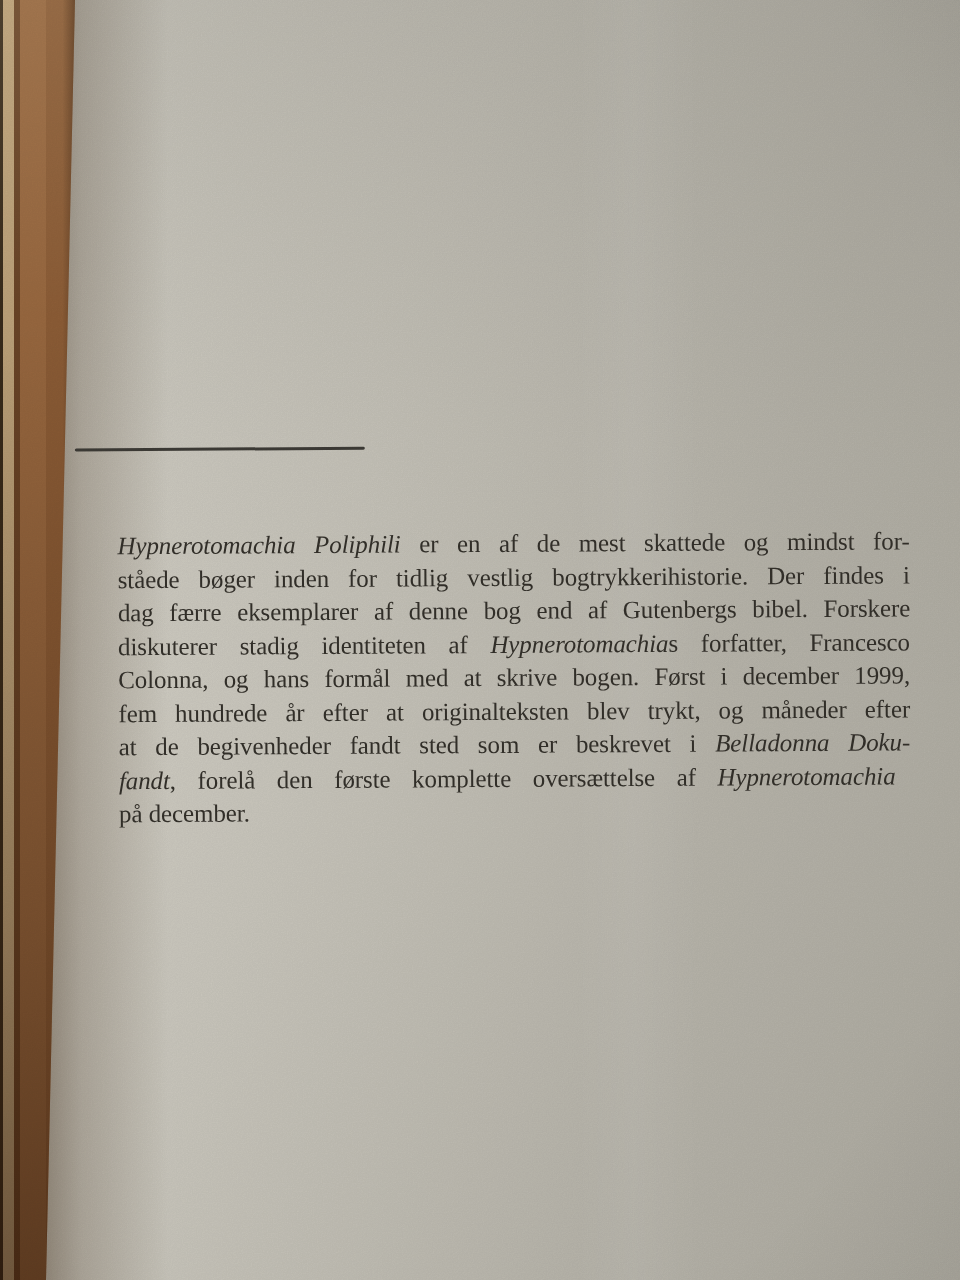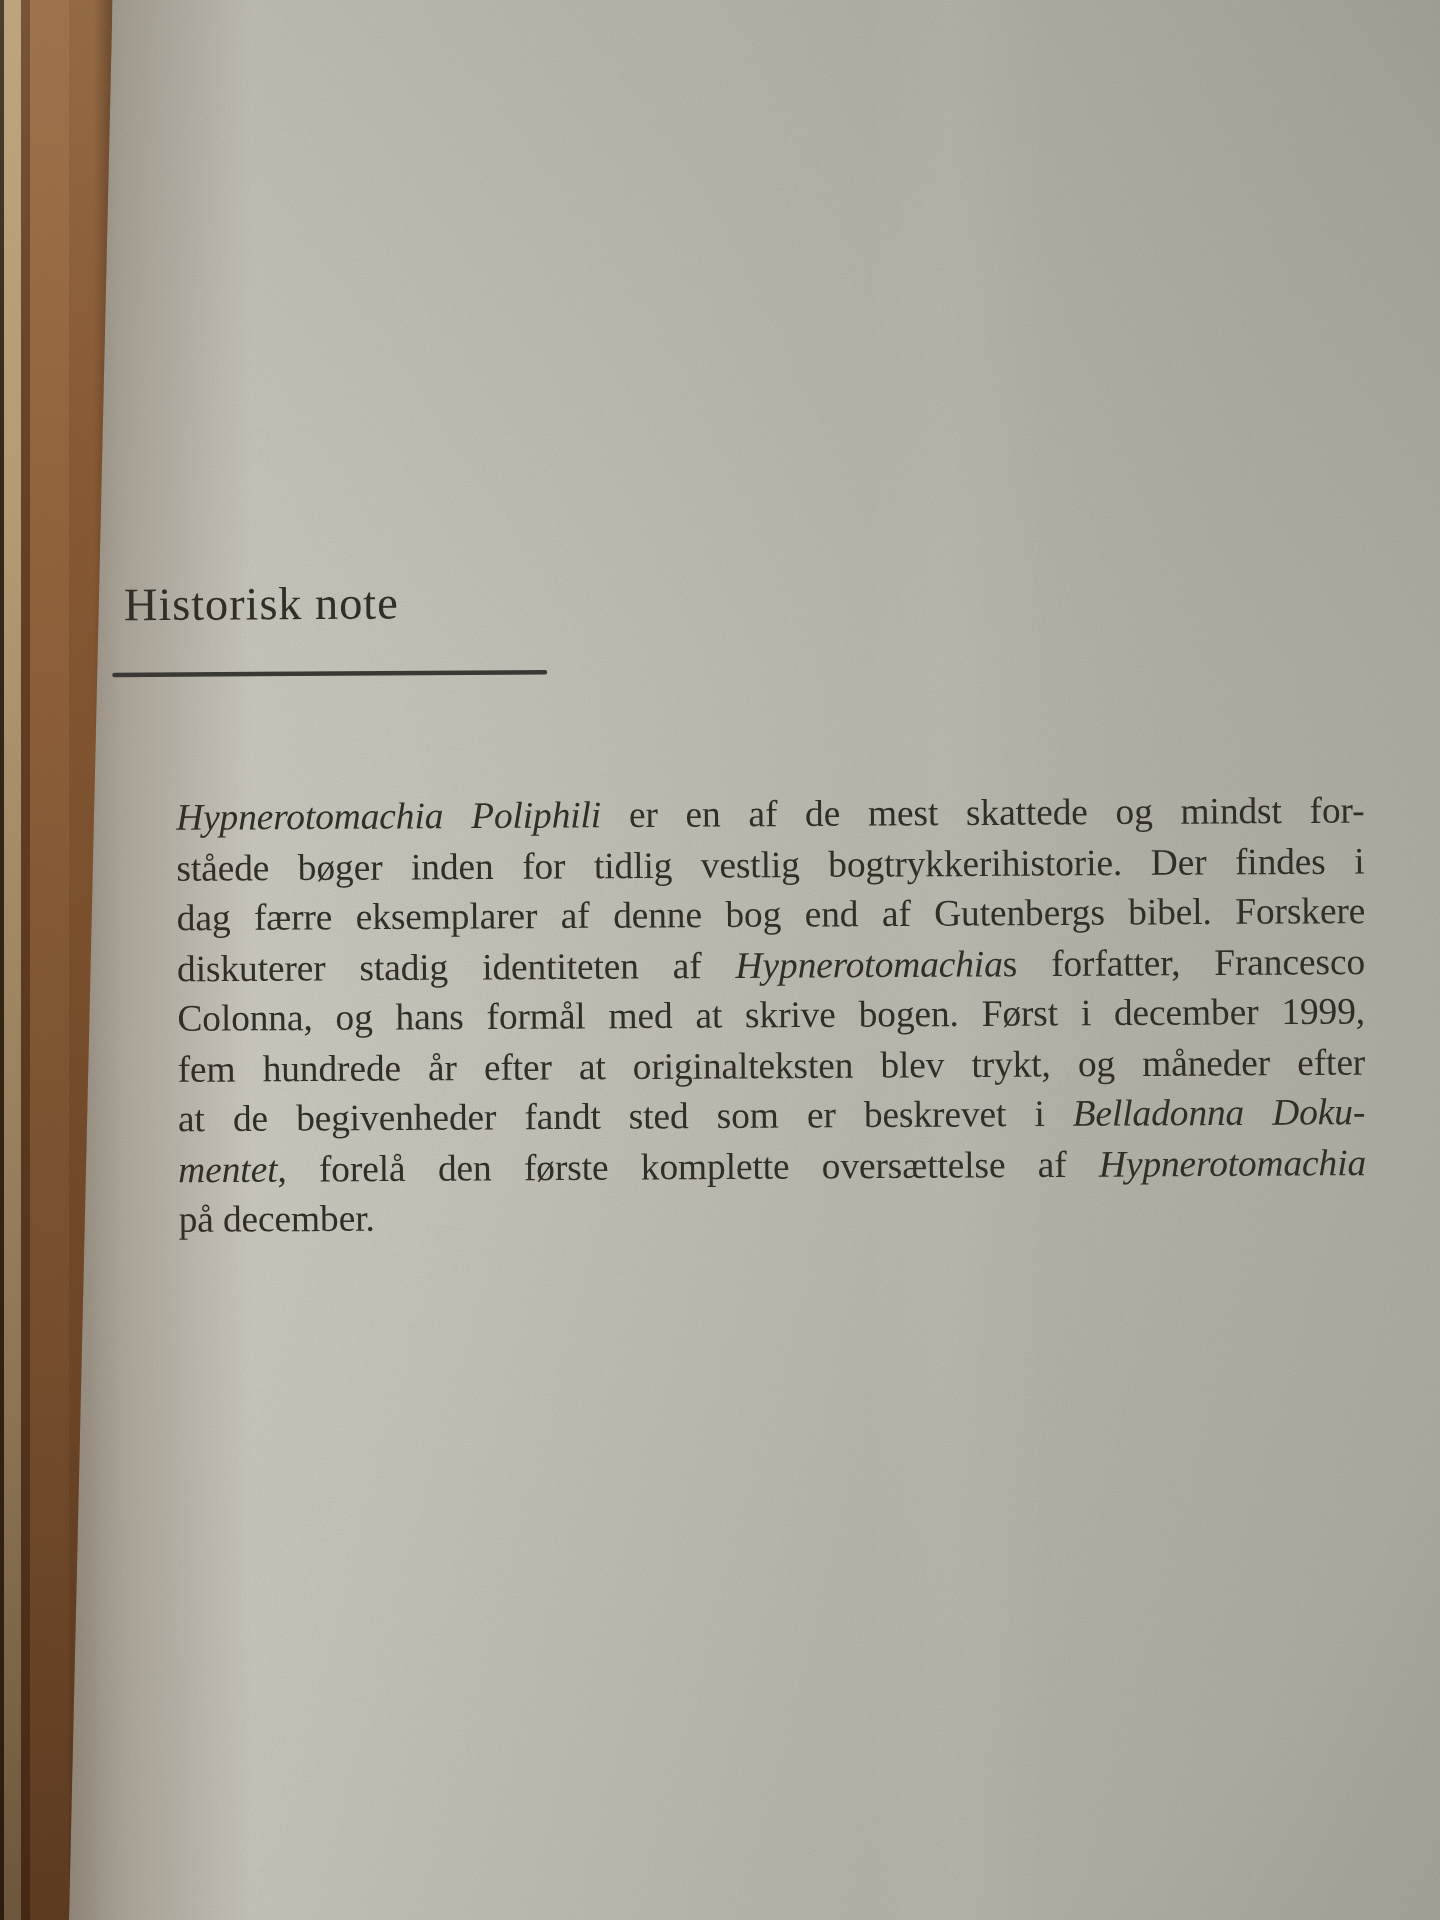--- a/index.html
+++ b/index.html
@@ -95,7 +95,6 @@
     <div class="gutter-shadow"></div>
 
     <div class="content">
-      <div class="heading">Historisk note</div>
       <div class="rule"></div>
       <div class="paragraph">
           <div class="line" style="display: block; word-spacing: 12.4px;"><span class="it">Hypnerotomachia Poliphili</span><span> er en af de mest skattede og mindst for-</span></div>

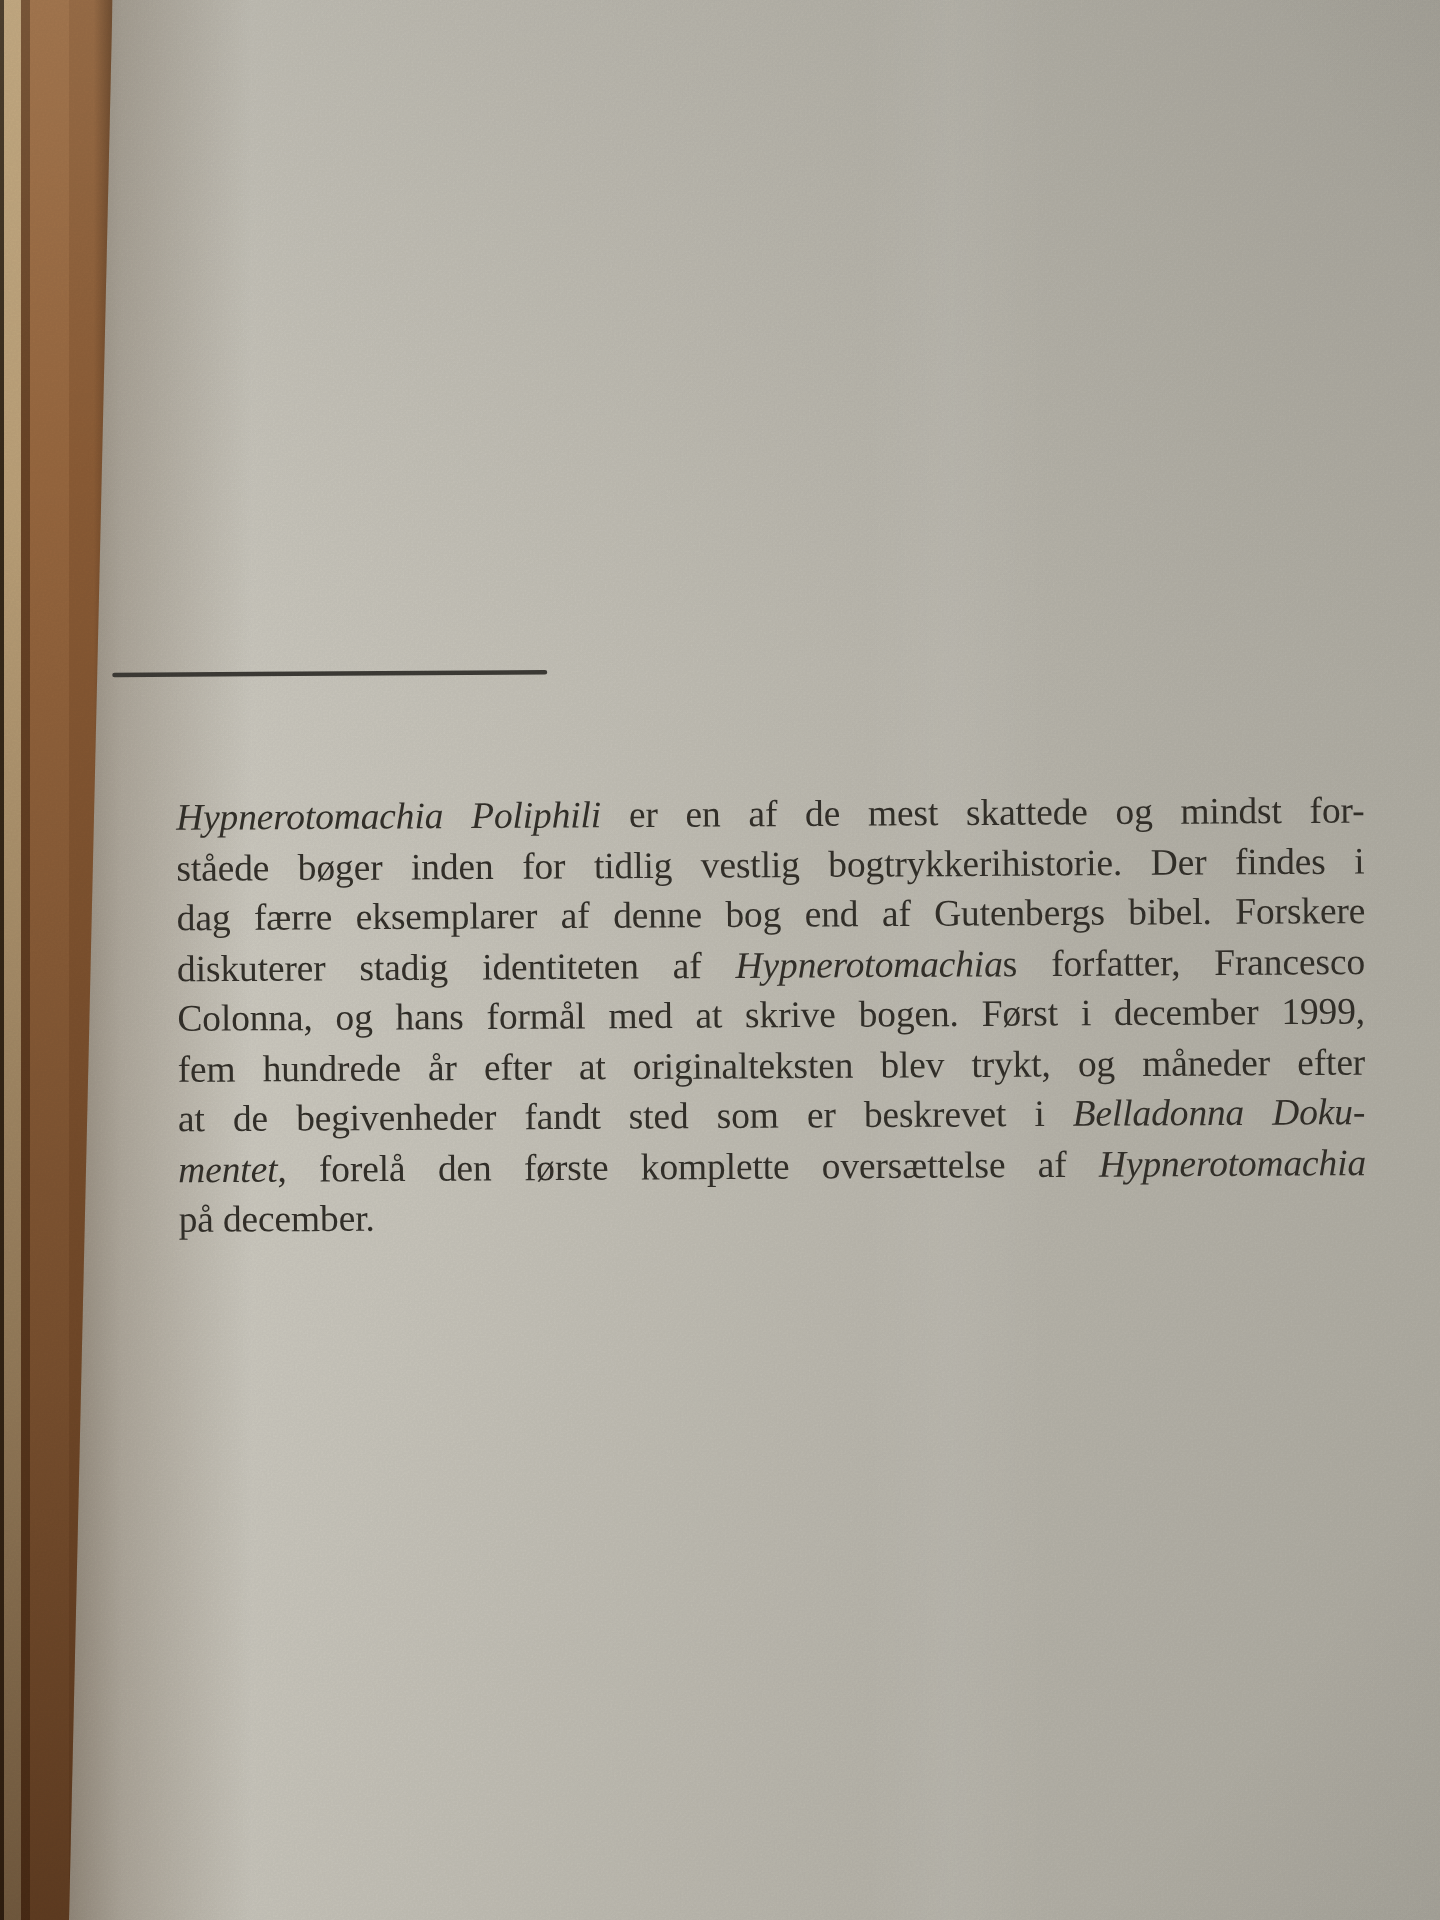--- a/index.html
+++ b/index.html
@@ -104,7 +104,7 @@
           <div class="line" style="display: block; word-spacing: 9.09px;"><span>Colonna, og hans formål med at skrive bogen. Først i december 1999,</span></div>
           <div class="line" style="display: block; word-spacing: 11.9px;"><span>fem hundrede år efter at originalteksten blev trykt, og måneder efter</span></div>
           <div class="line" style="display: block; word-spacing: 12.6px;"><span>at de begivenheder fandt sted som er beskrevet i </span><span class="it">Belladonna Doku-</span></div>
-          <div class="line" style="display: block; word-spacing: 15.43px;"><span class="it">mentet</span><span>, forelå den første komplette oversættelse af </span><span class="it">Hypnerotomachia</span></div>
+          <div class="line" style="display: block; word-spacing: 15.43px;"><span class="it">fandt</span><span>, forelå den første komplette oversættelse af </span><span class="it">Hypnerotomachia</span></div>
           <div class="line"><span>på december.</span></div>
         </div>
     </div>

